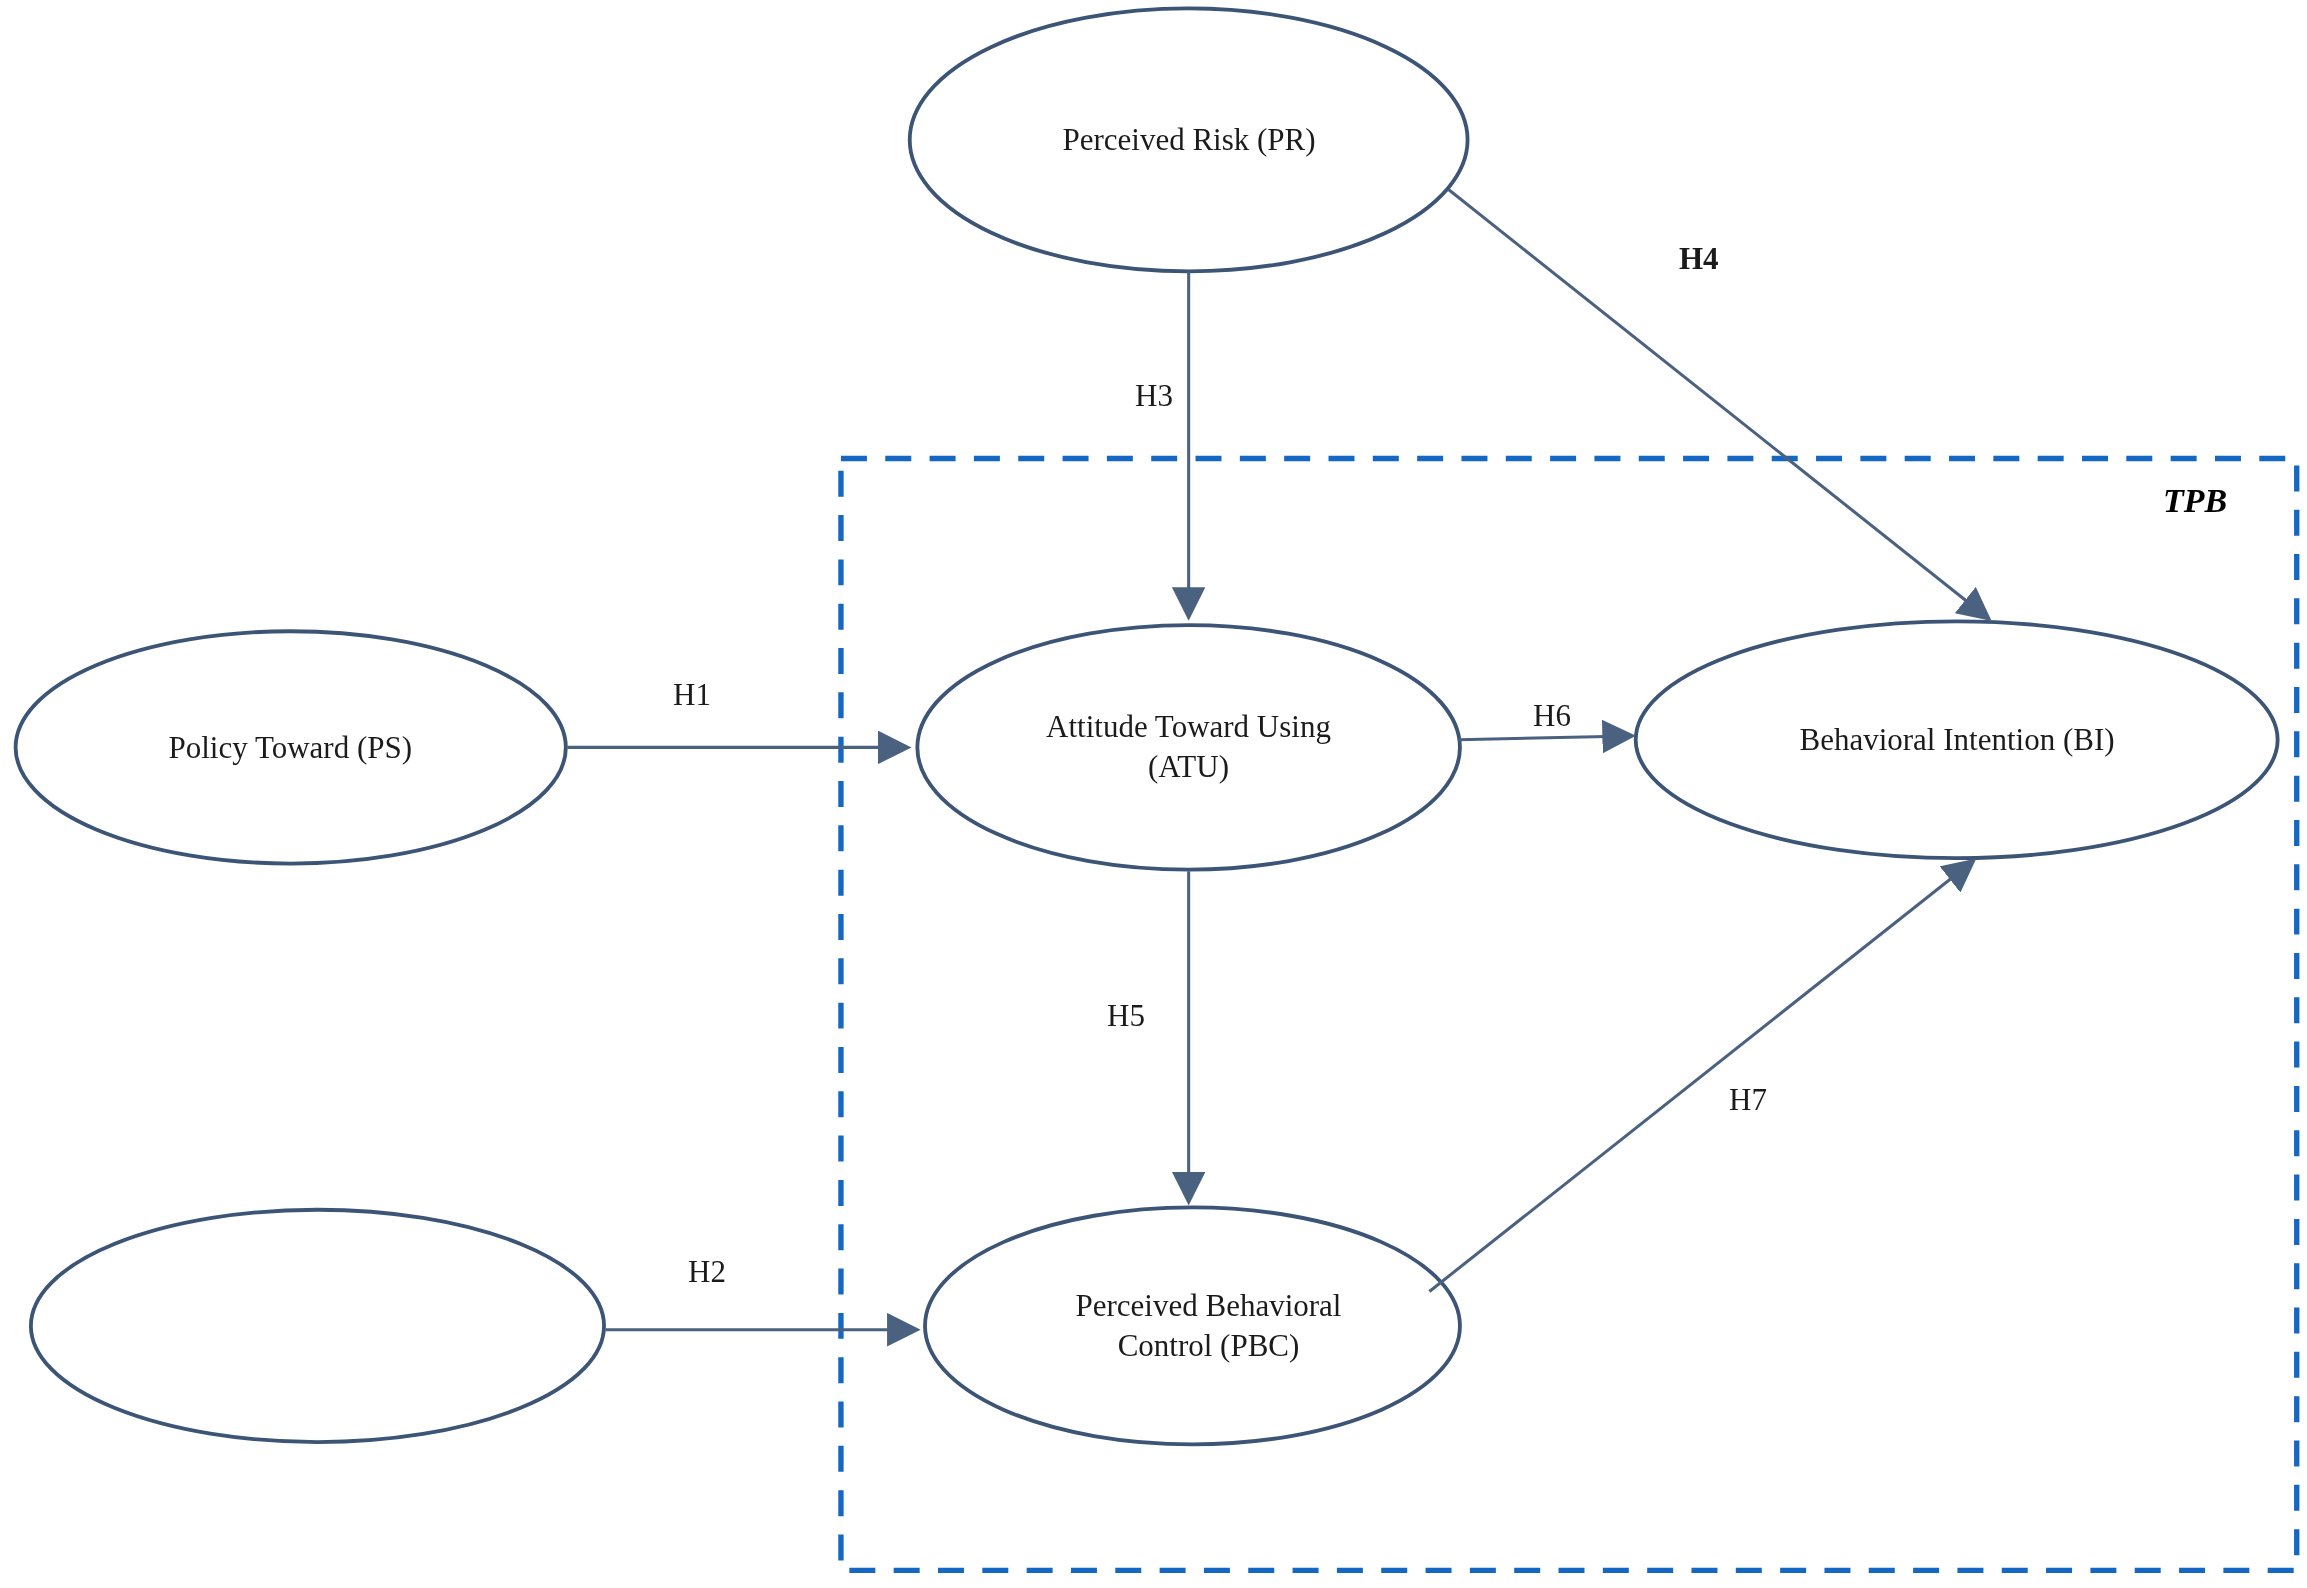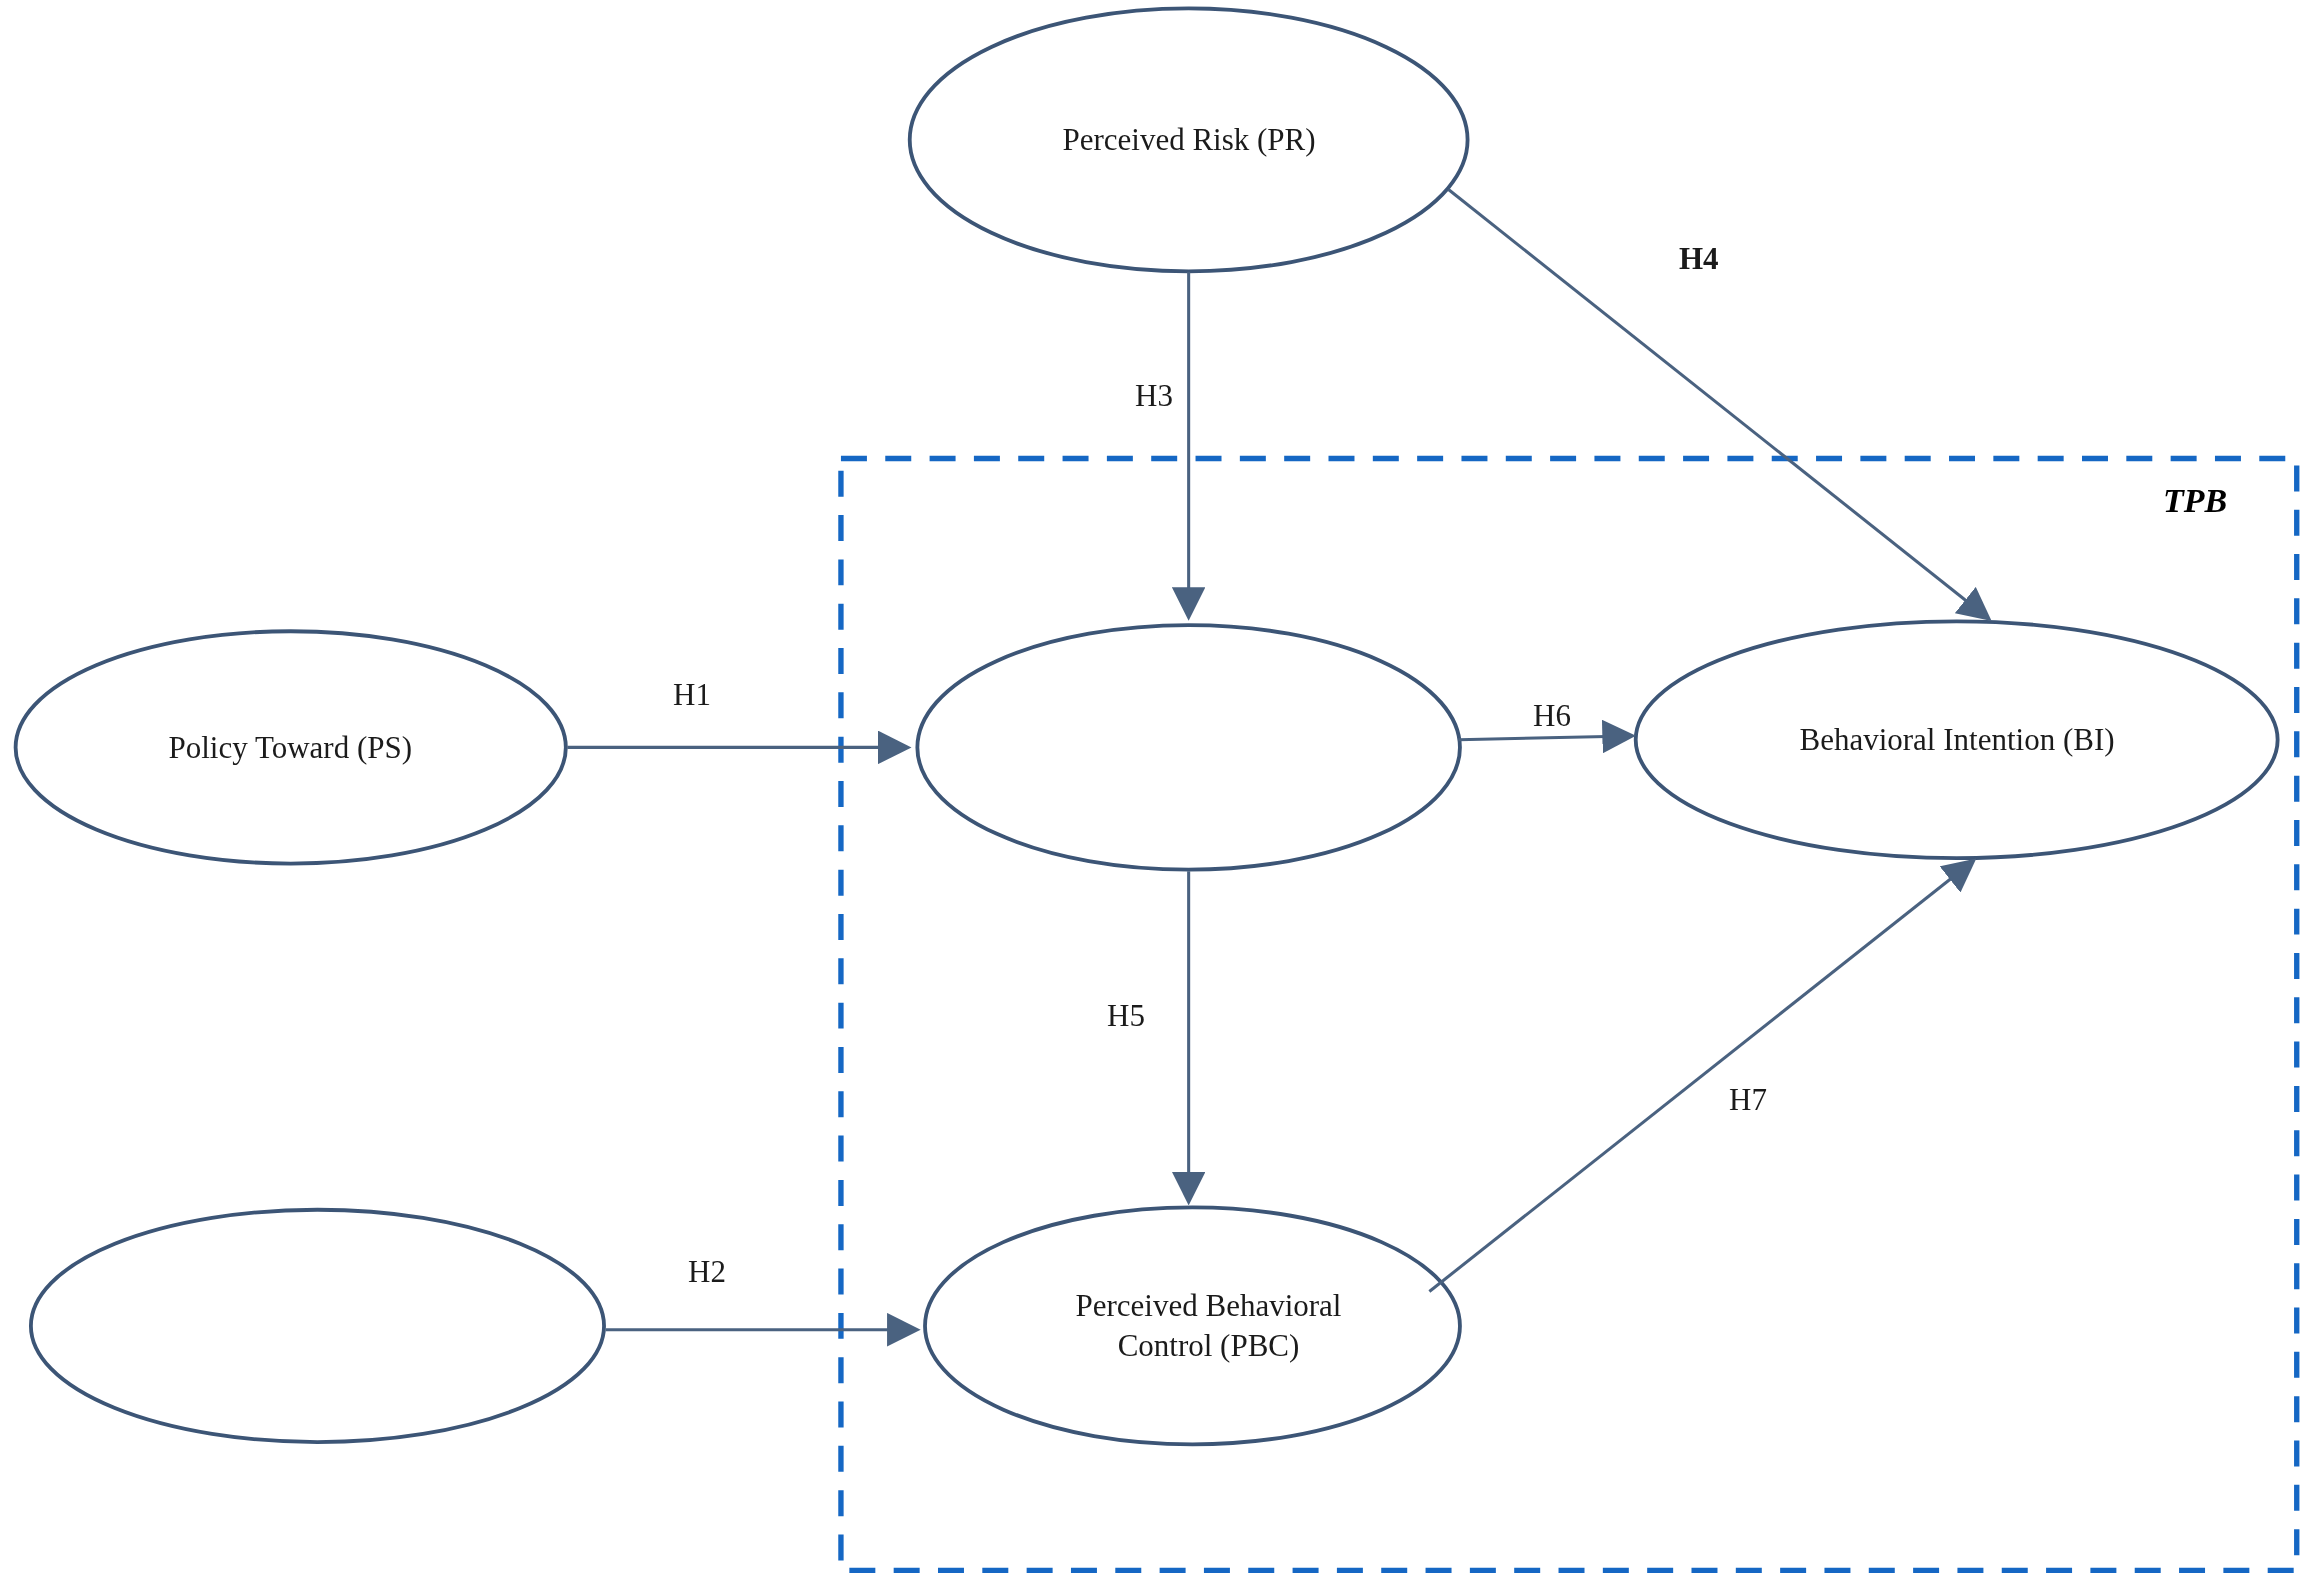--- a/index.html
+++ b/index.html
@@ -96,6 +96,8 @@
 
   <div class="node-label" style="left:15.3px; top:728px; width:550px;">Policy Toward (PS)</div>
 
+  <div class="node-label" style="left:917px; top:707px; width:543px;">Attitude Toward Using
+(ATU)</div>
 
   <div class="node-label" style="left:1636px; top:720px; width:642px;">Behavioral Intention (BI)</div>
 

